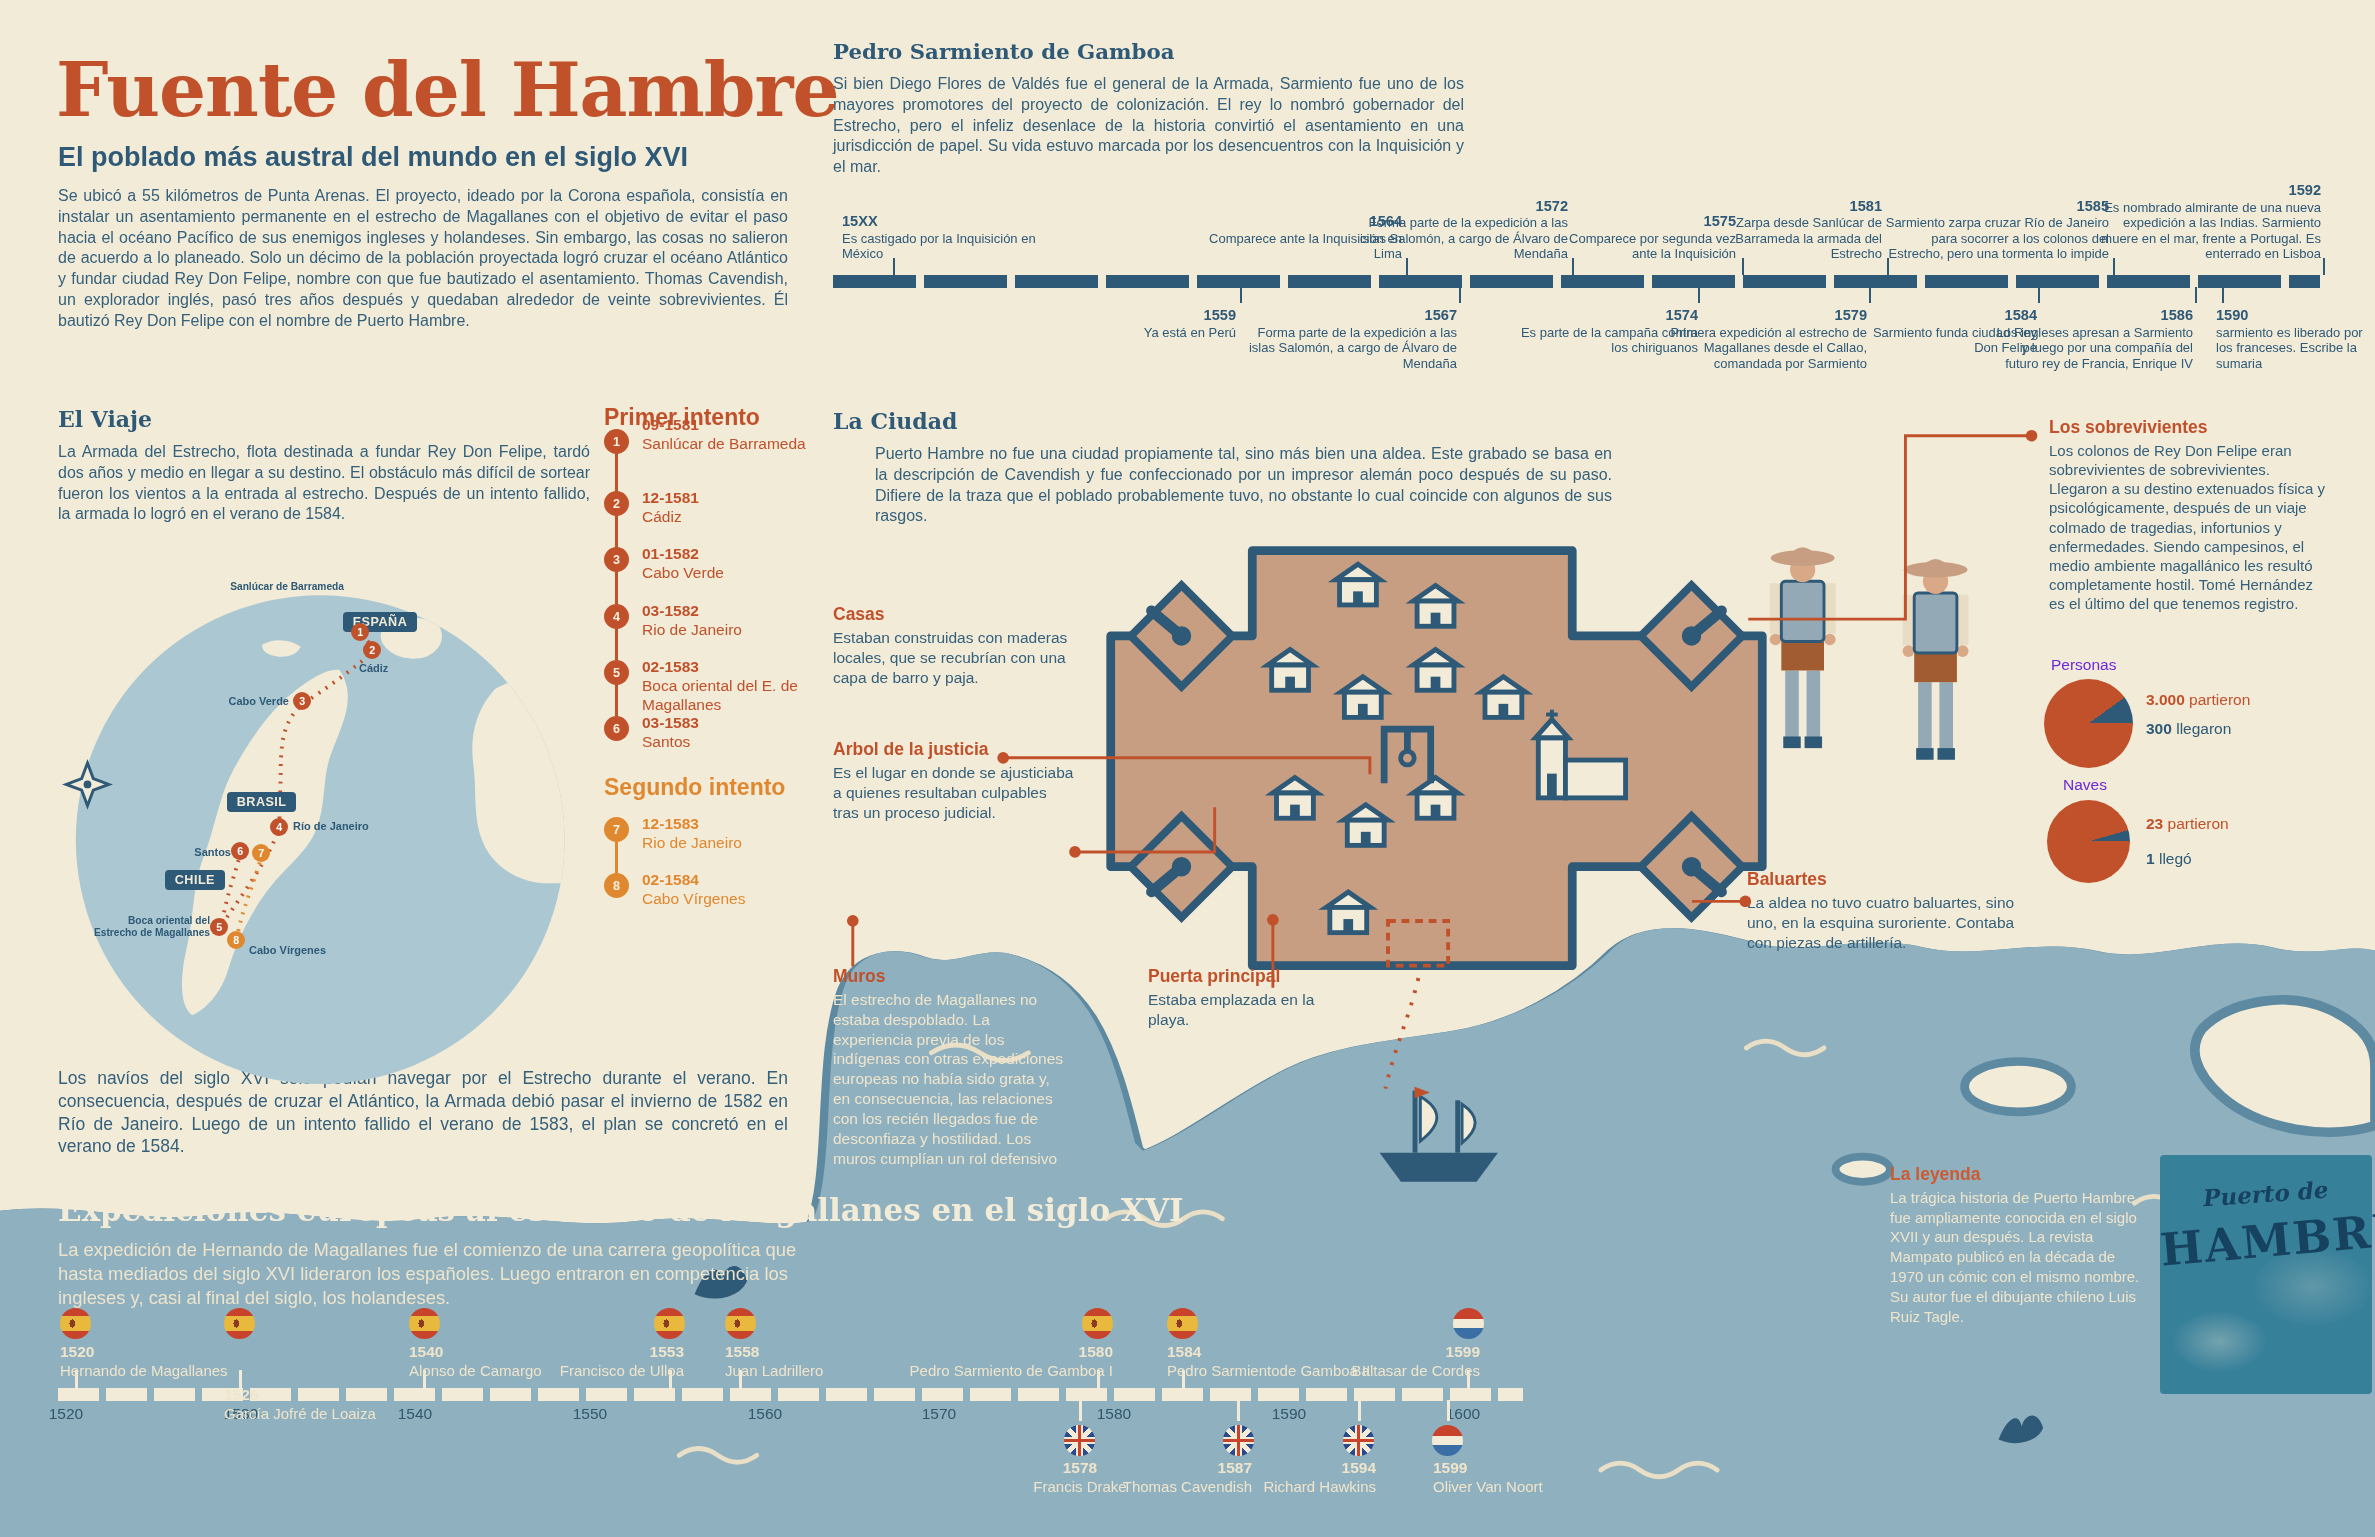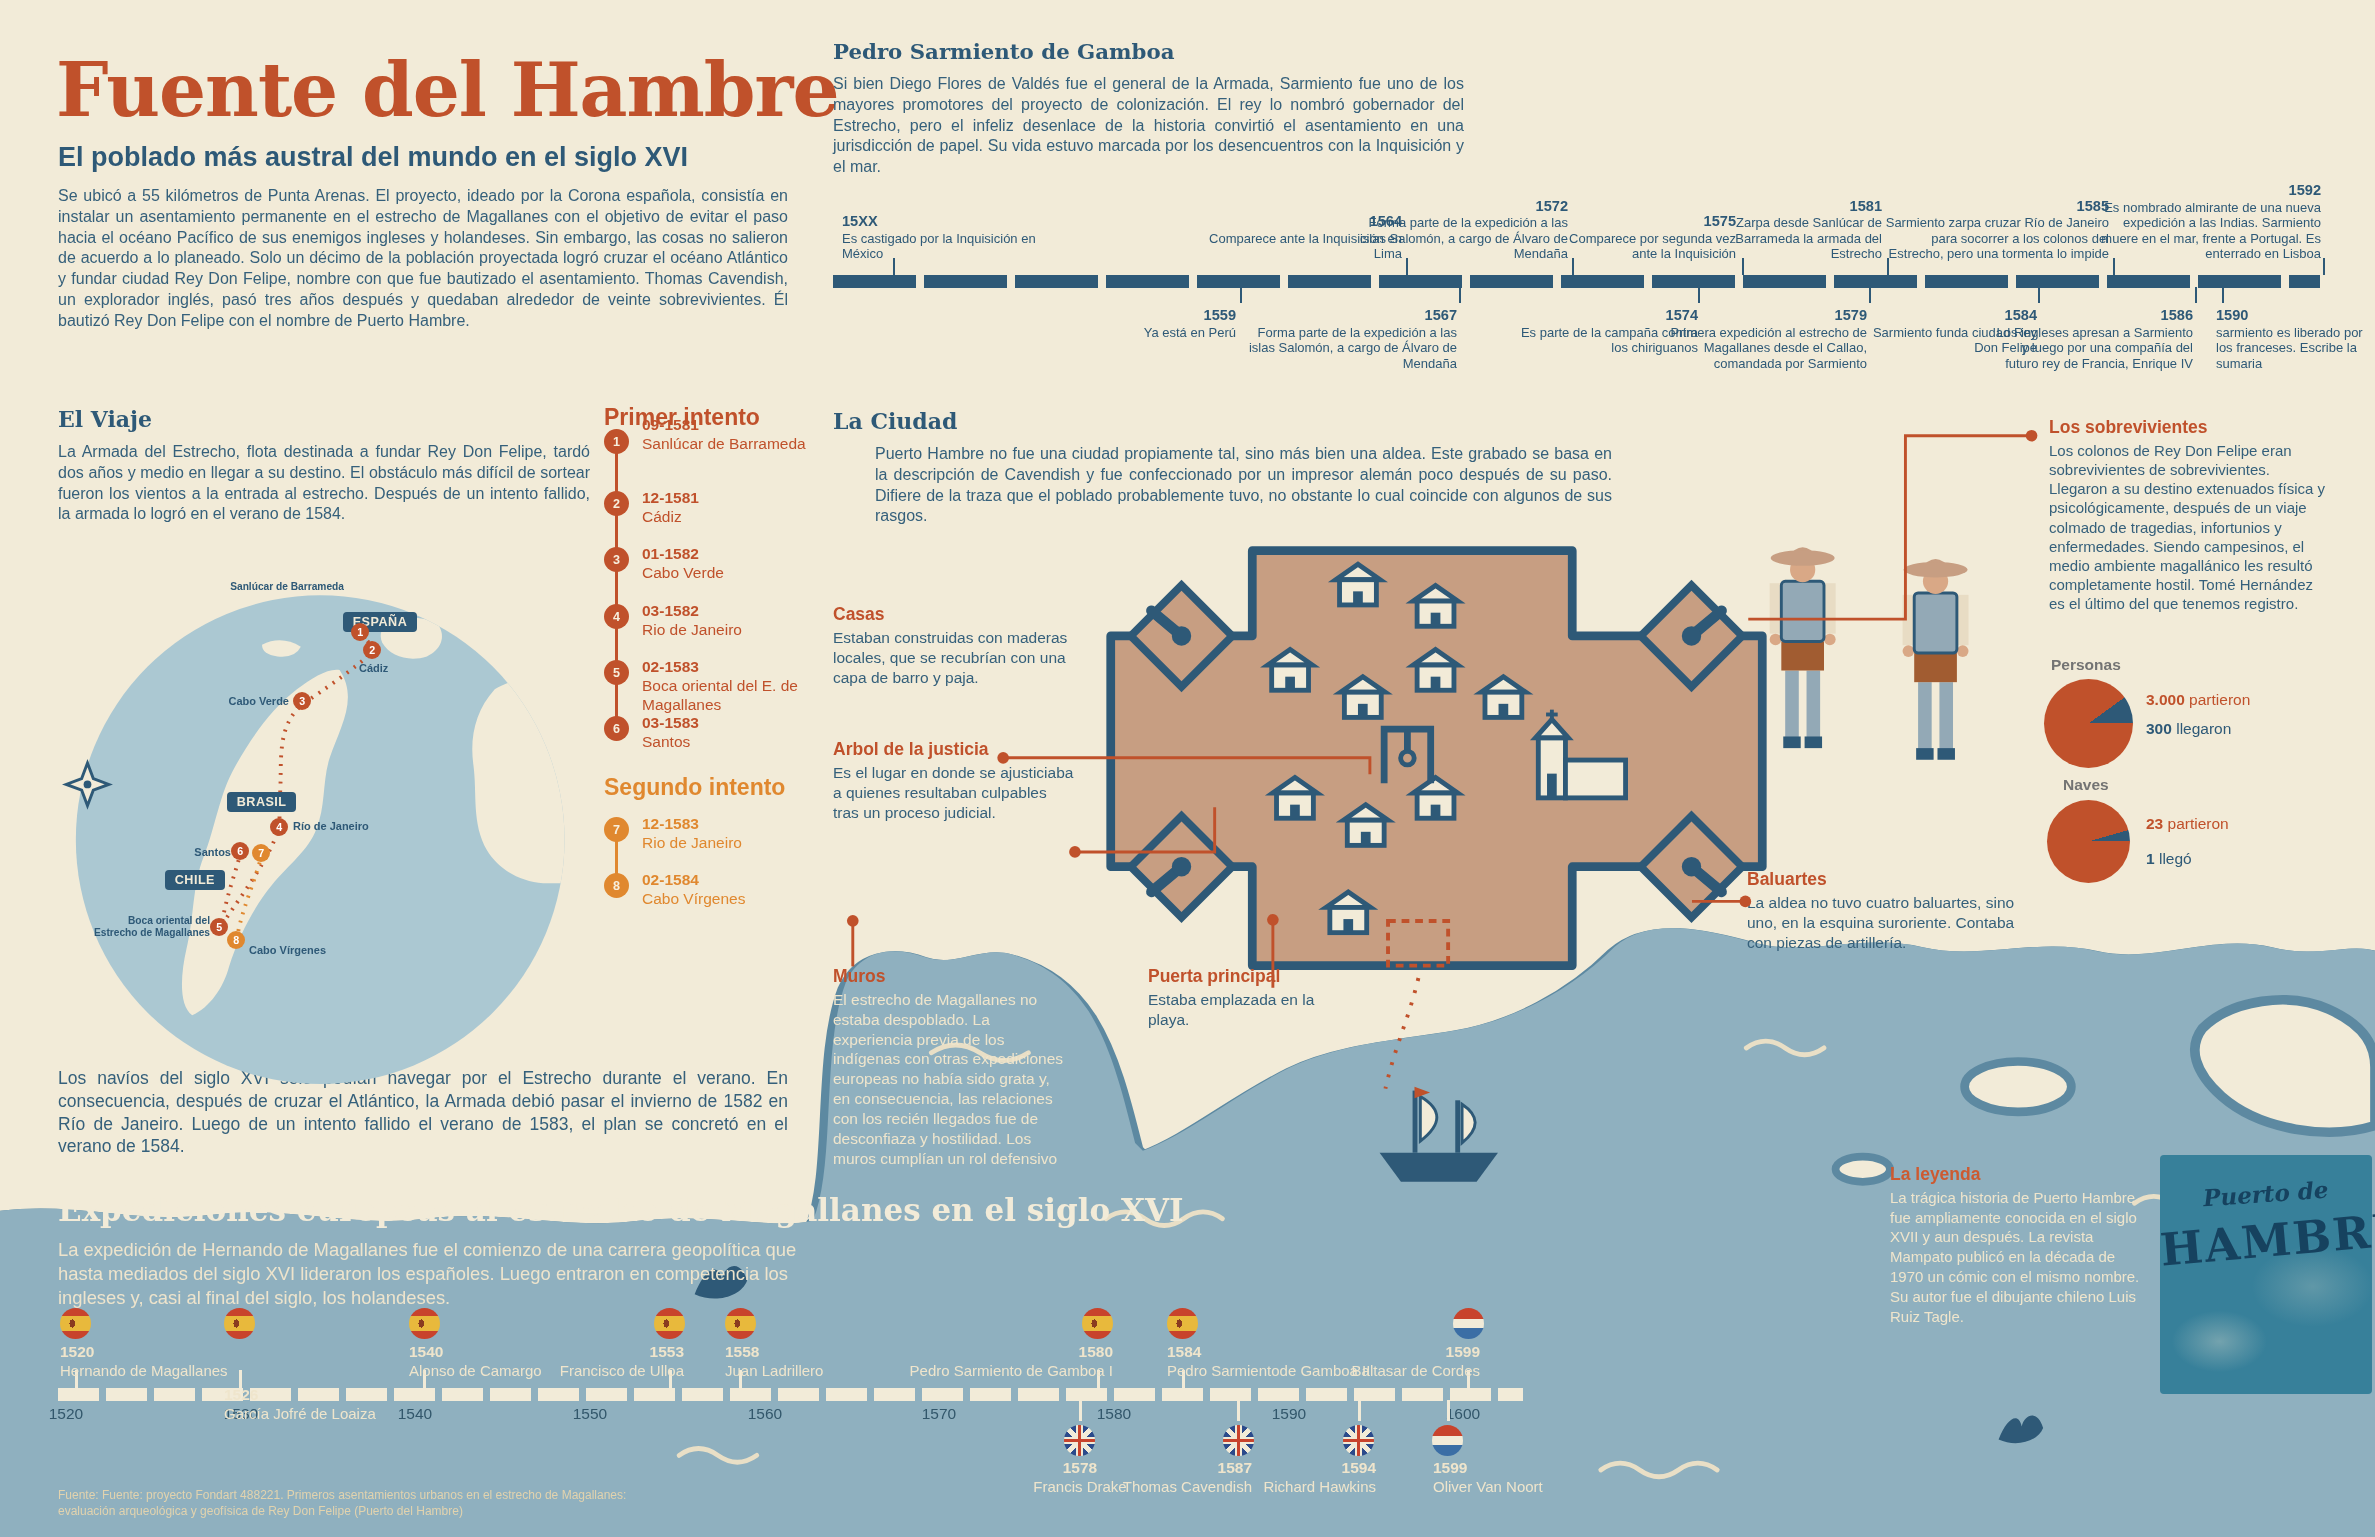--- a/index.html
+++ b/index.html
@@ -40,7 +40,7 @@
         font-size:10.7px;font-weight:bold;display:flex;align-items:center;justify-content:center;}
   .mdot.or{background:#e0882f;}
   
-  .stat-h{font-size:15.5px;font-weight:bold;color:#737373;}
+  .stat-h{font-size:15.5px;font-weight:normal;color:#6d28d9;}
   .pie{border-radius:50%;}
   .stat-line{font-size:15.5px;}
   .stat-line .num{font-weight:bold;}

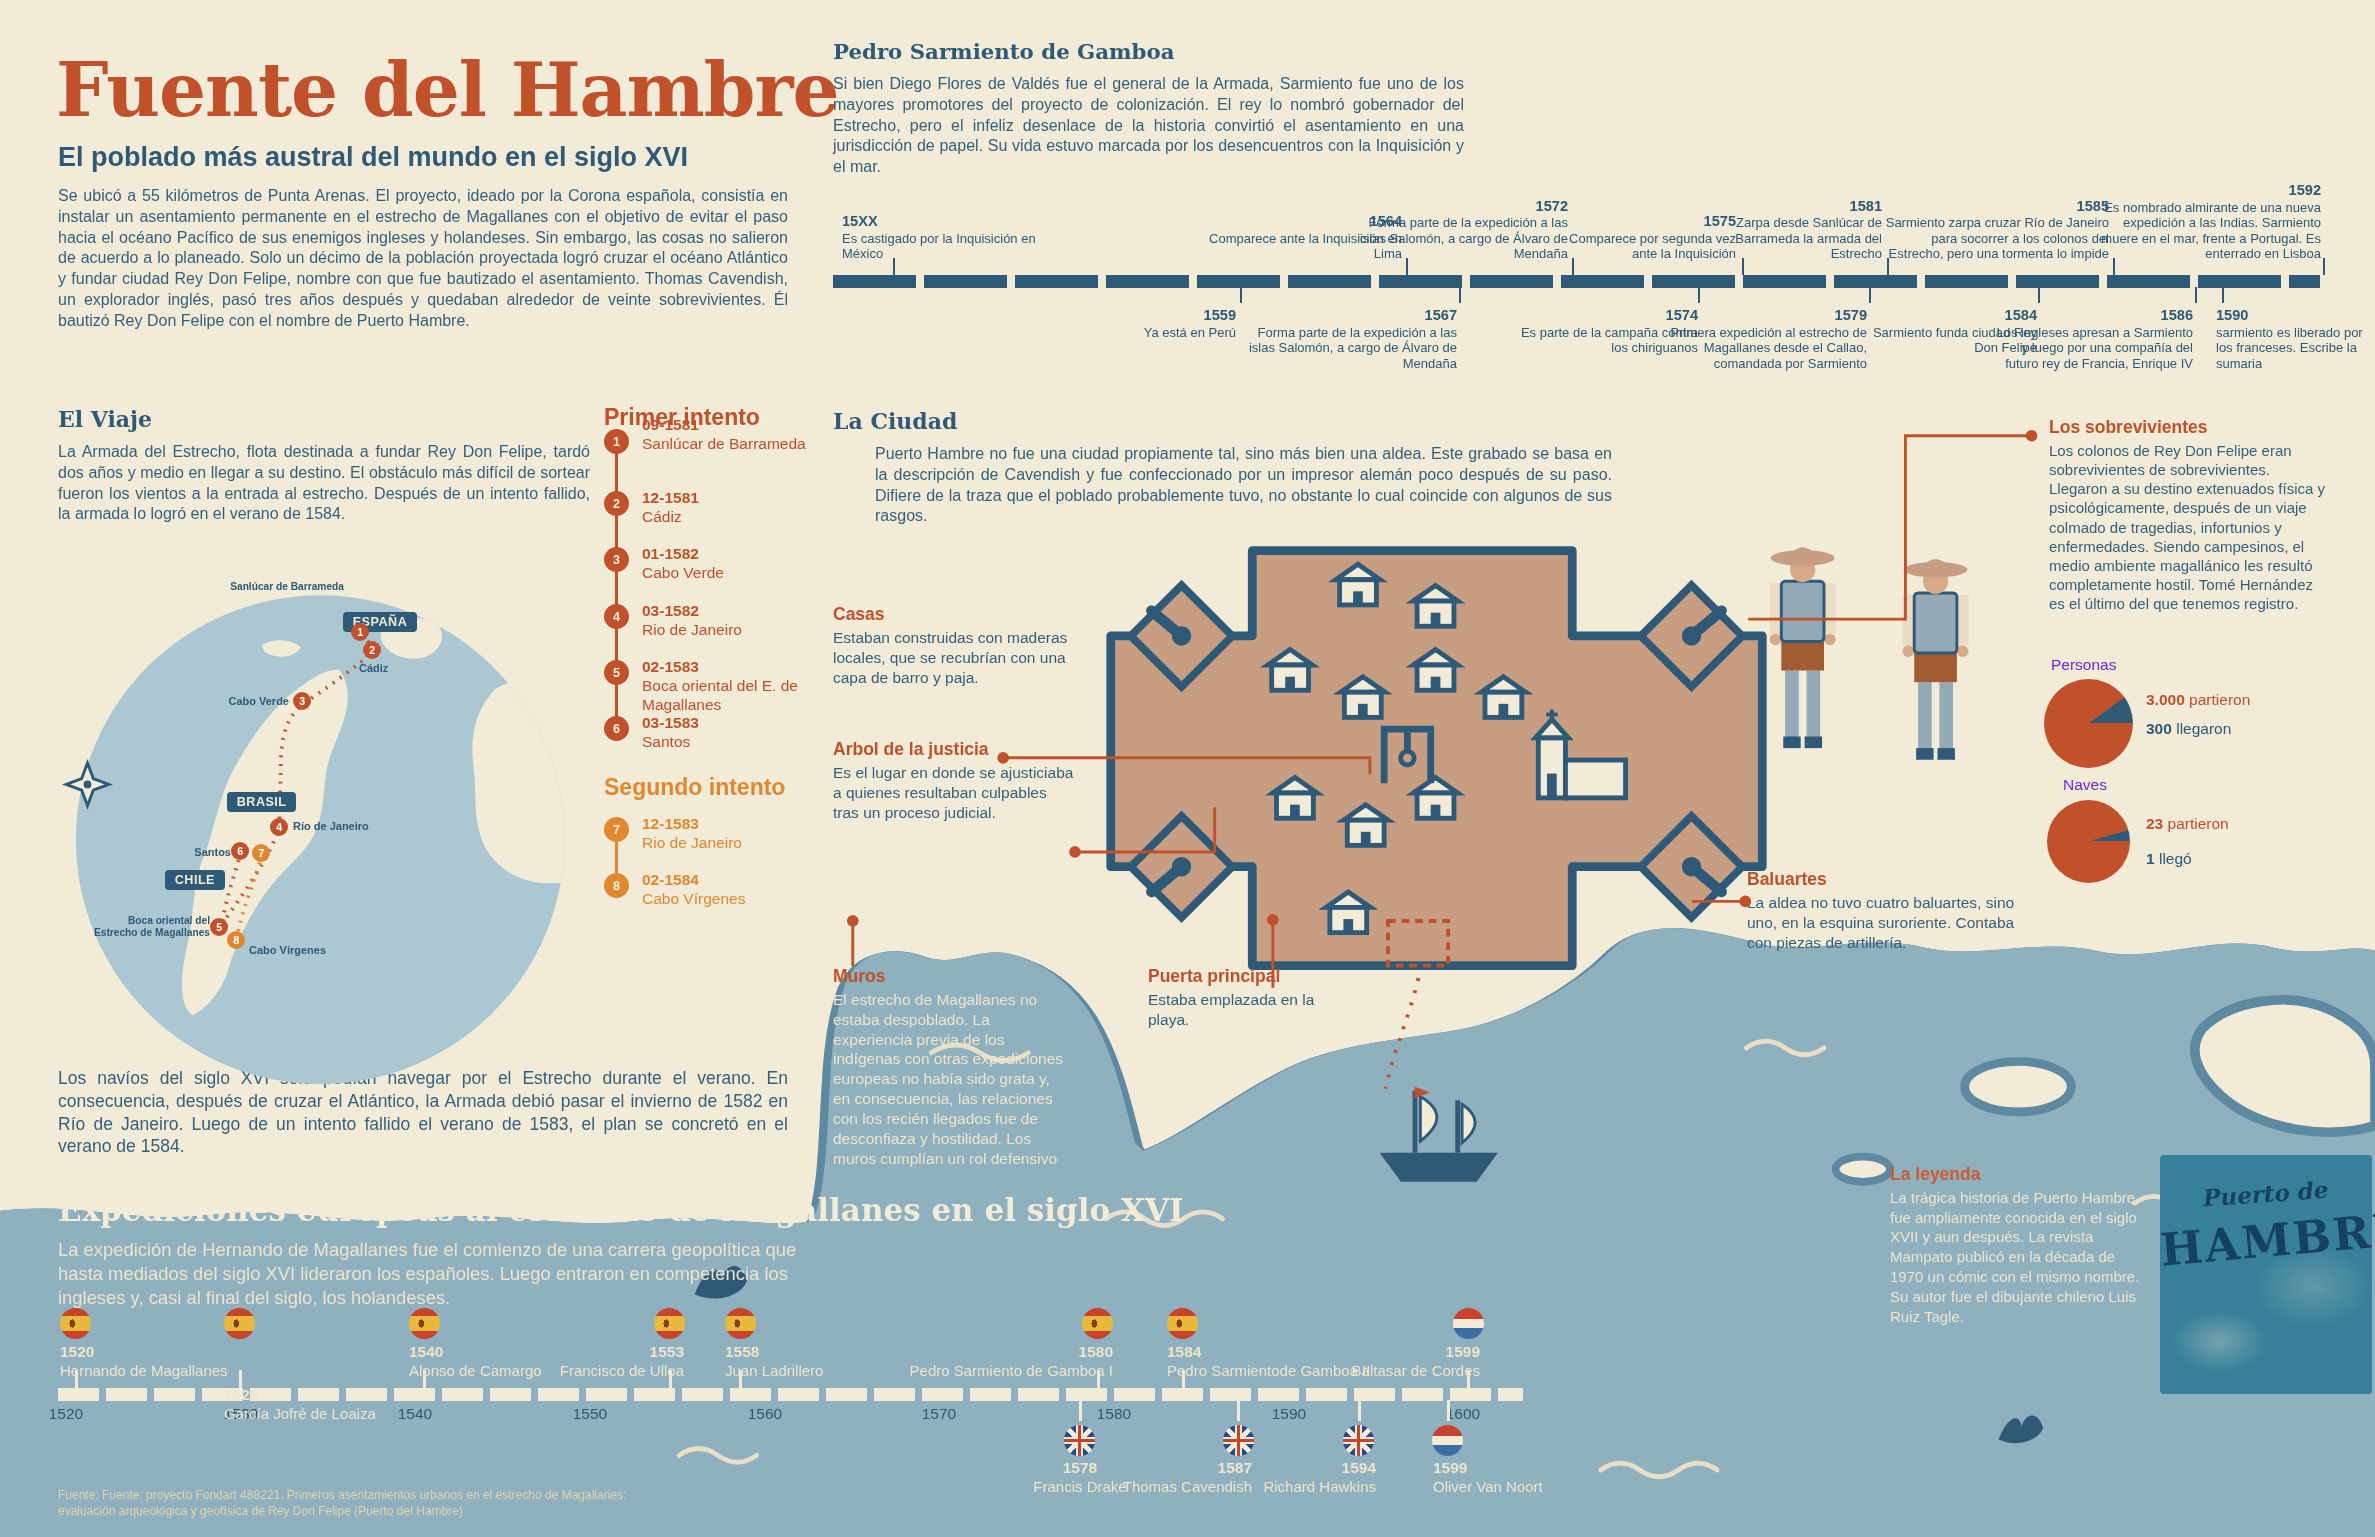--- a/index.html
+++ b/index.html
@@ -556,10 +556,6 @@
     <div style="margin-top:5.8px;"><span class="book-main">HAMBRE</span></div>
   </div>
 
-  <div class="abs footer-t" style="left:58px;top:1487px;width:873px;">
-    <div>Fuente:  Fuente: proyecto Fondart 488221. Primeros asentamientos urbanos en el estrecho de Magallanes:</div>
-    <div>evaluación arqueológica y geofísica de Rey Don Felipe (Puerto del Hambre)</div>
-  </div>
 
   <svg class="abs" style="left:0;top:0;pointer-events:none;" width="2375" height="1537" viewBox="0 0 2448 1584">
     <g fill="none" stroke="#c0512b" stroke-width="3">

